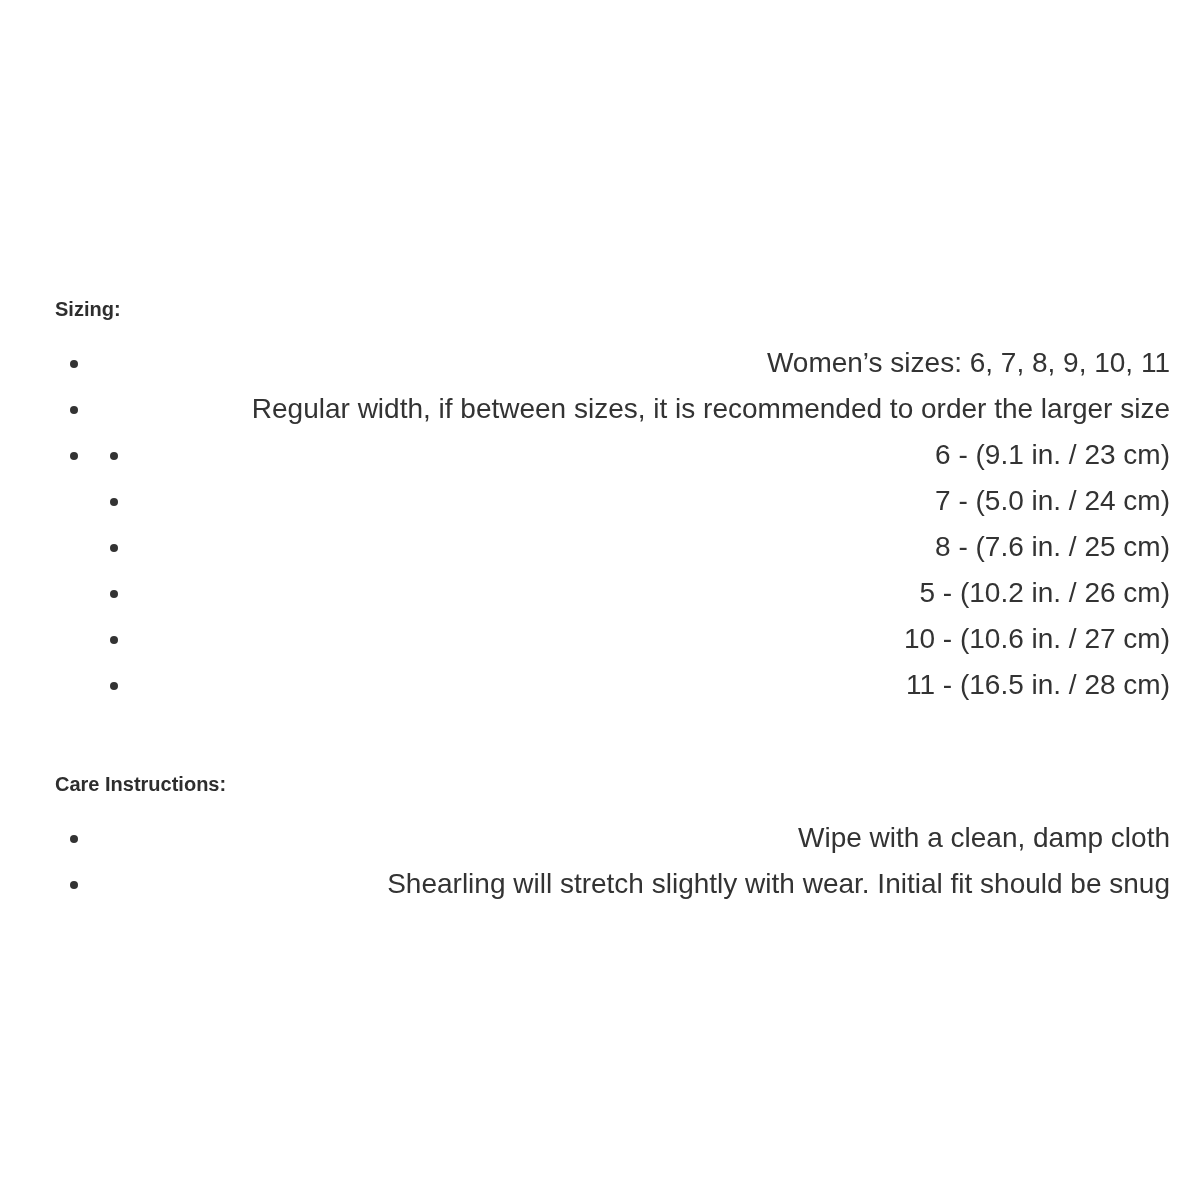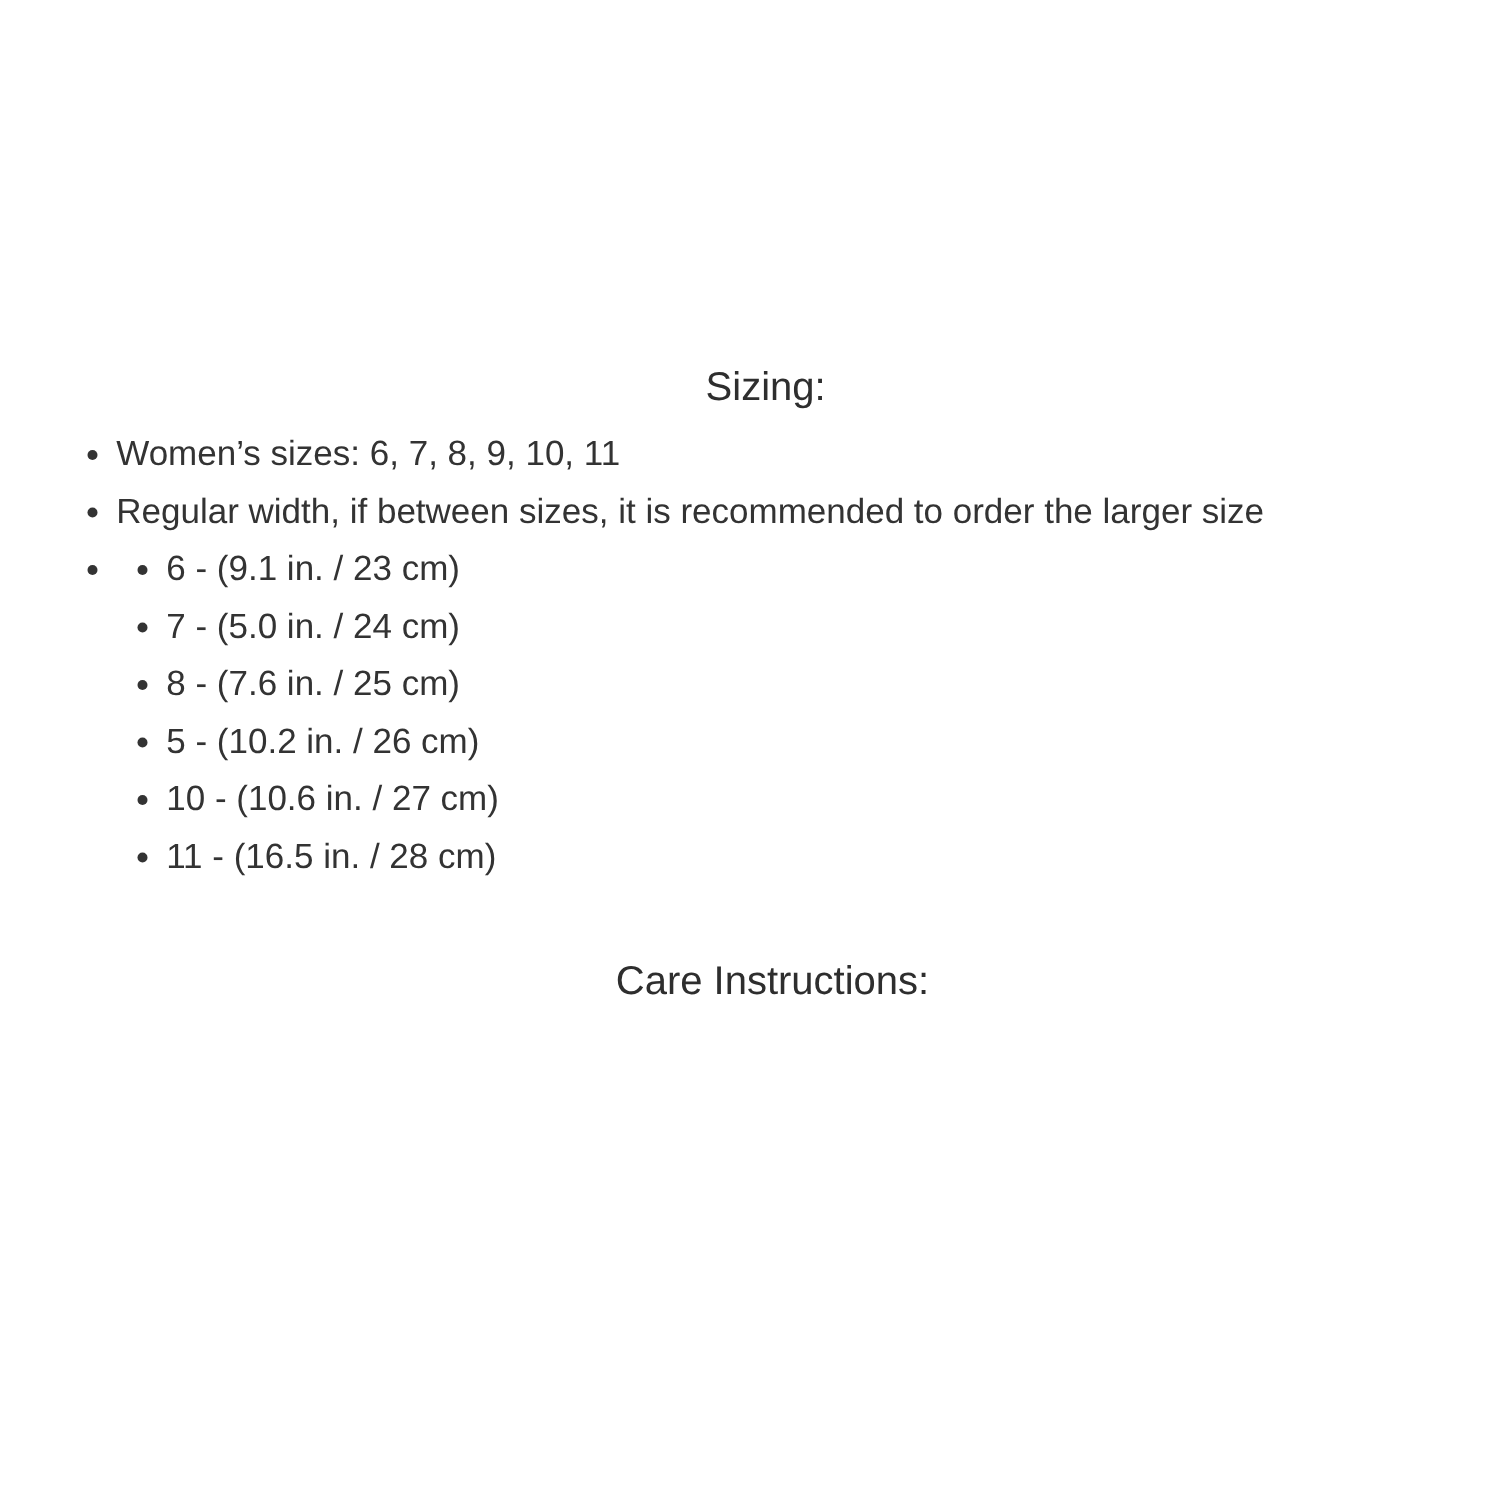--- a/index.html
+++ b/index.html
@@ -22,12 +22,11 @@
     right: 30px;
   }
   .section-heading {
-    font-size: 32px;
+    font-size: 20px;
     line-height: 36px;
-    font-weight: 400;
+    font-weight: 700;
     margin: 0 0 13px 0;
     color: #2e2e2e;
-    text-align: center;
   }
   .section-heading.care {
     margin-top: 58px;

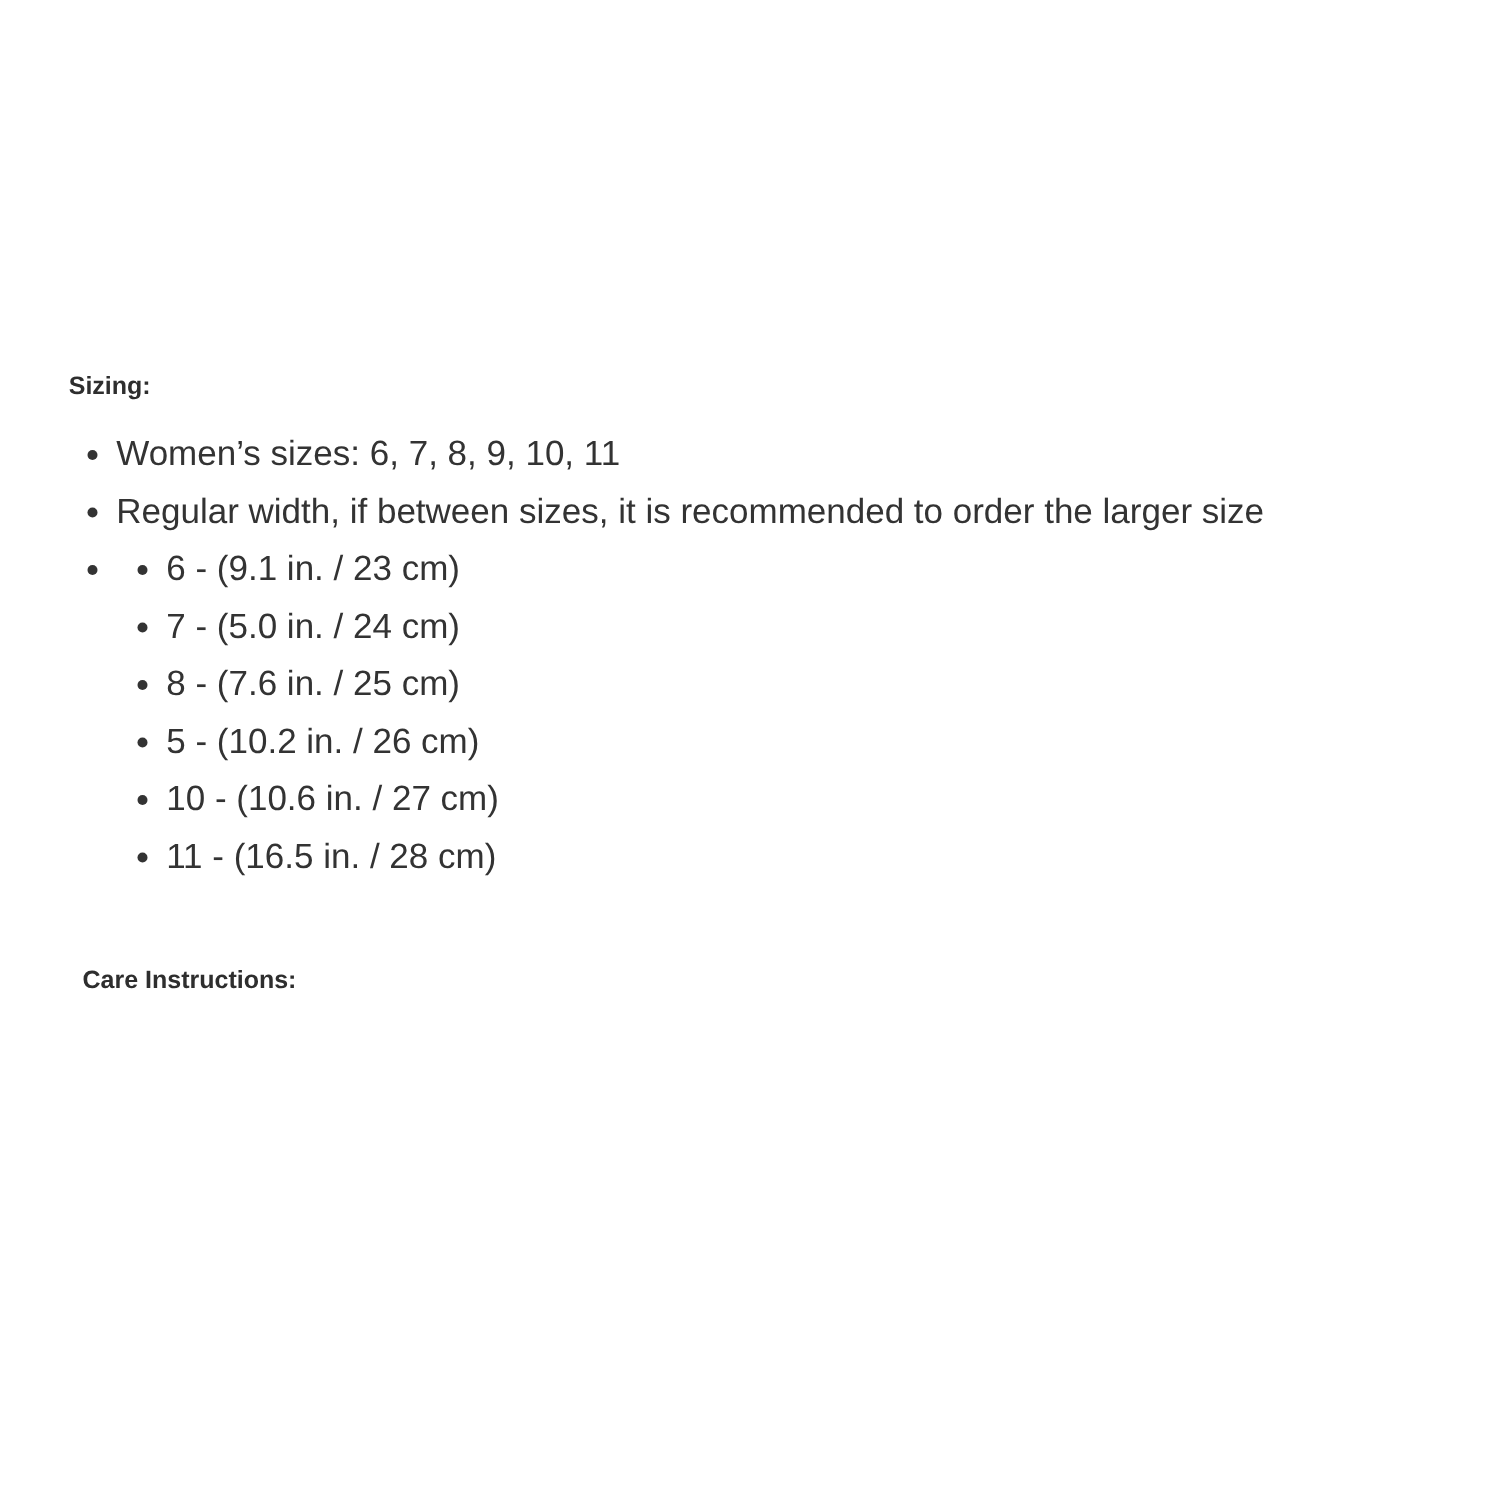--- a/index.html
+++ b/index.html
@@ -41,6 +41,7 @@
     font-size: 28px;
     line-height: 46px;
     color: #333333;
+    text-align: right;
   }
   ul.sub-list {
     margin: 0;

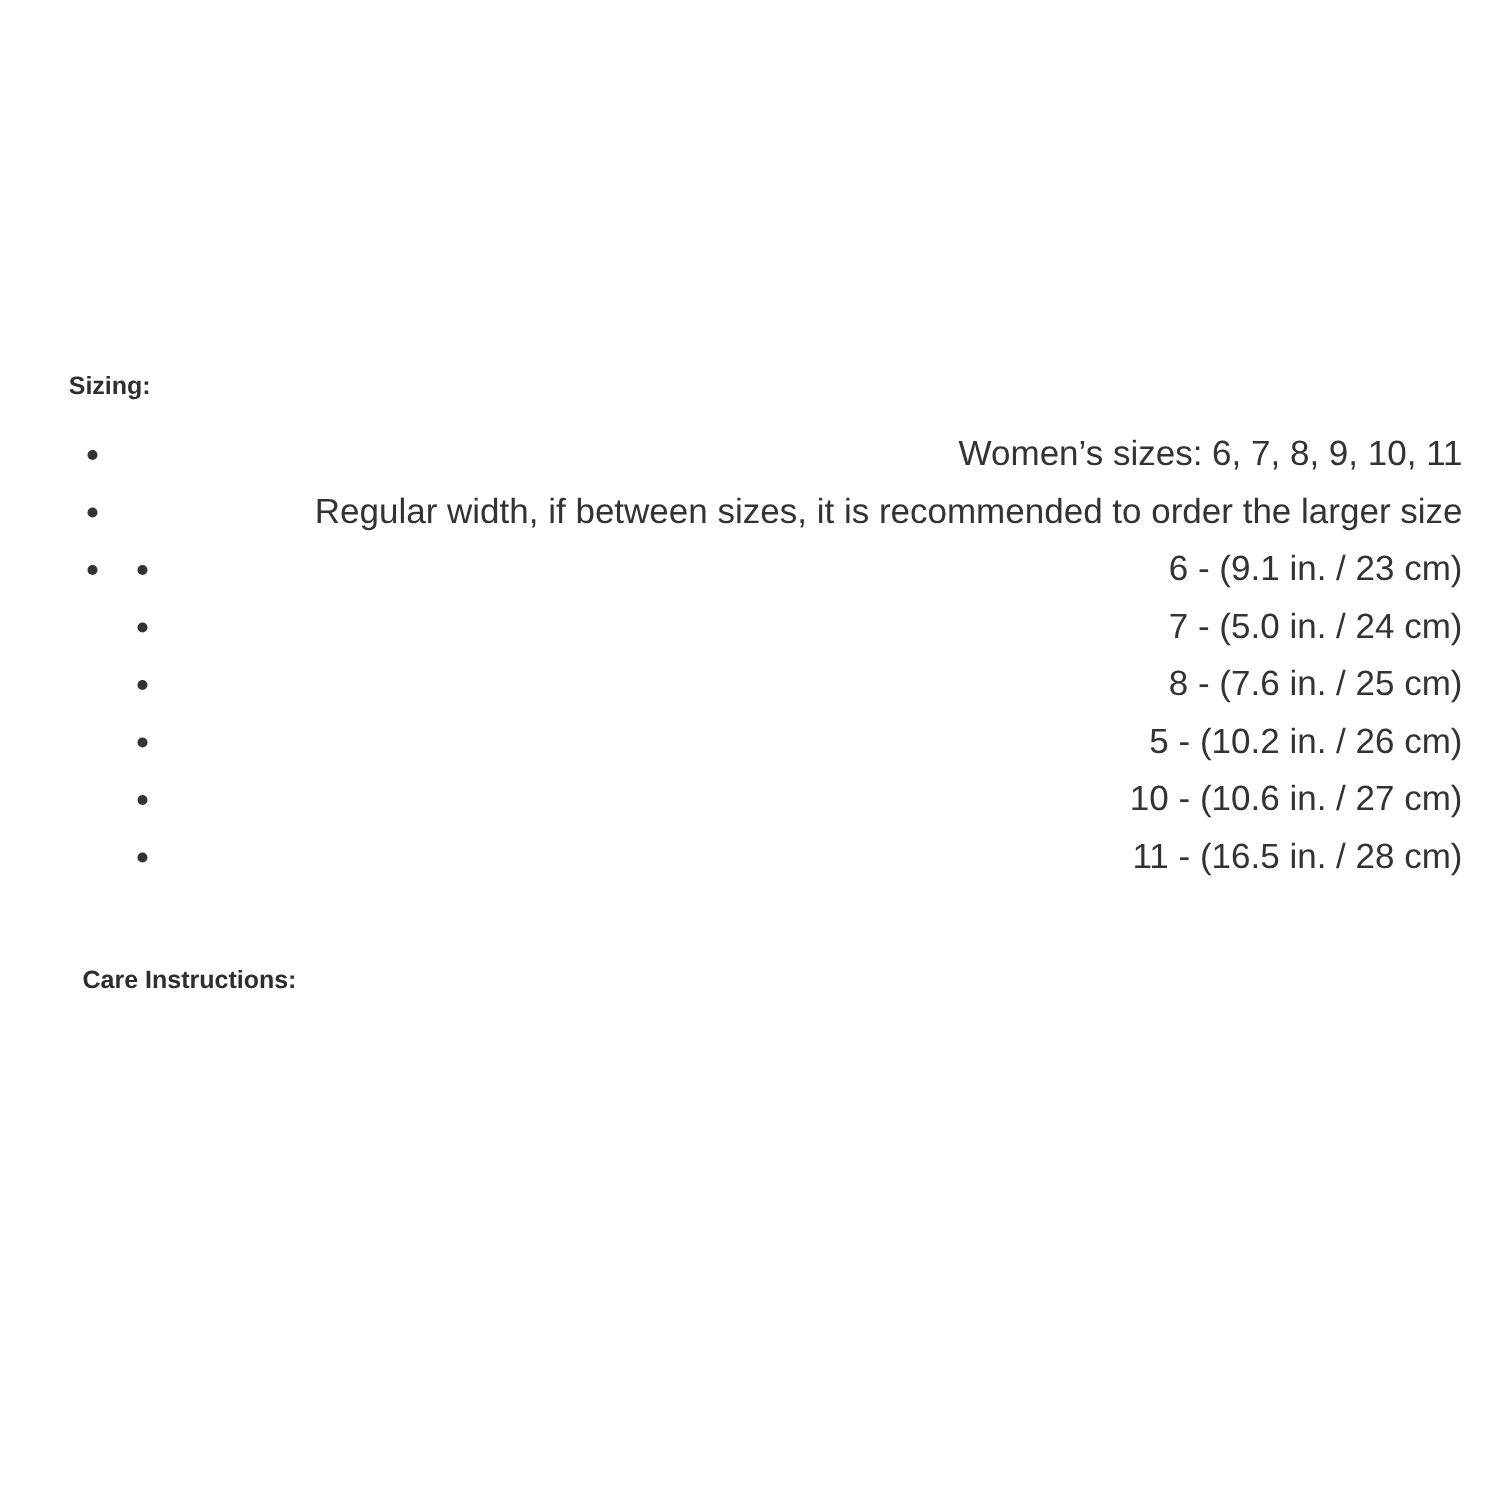--- a/index.html
+++ b/index.html
@@ -30,7 +30,6 @@
   }
   .section-heading.care {
     margin-top: 58px;
-    margin-left: 11px;
   }
   ul.bullet-list {
     margin: 0;

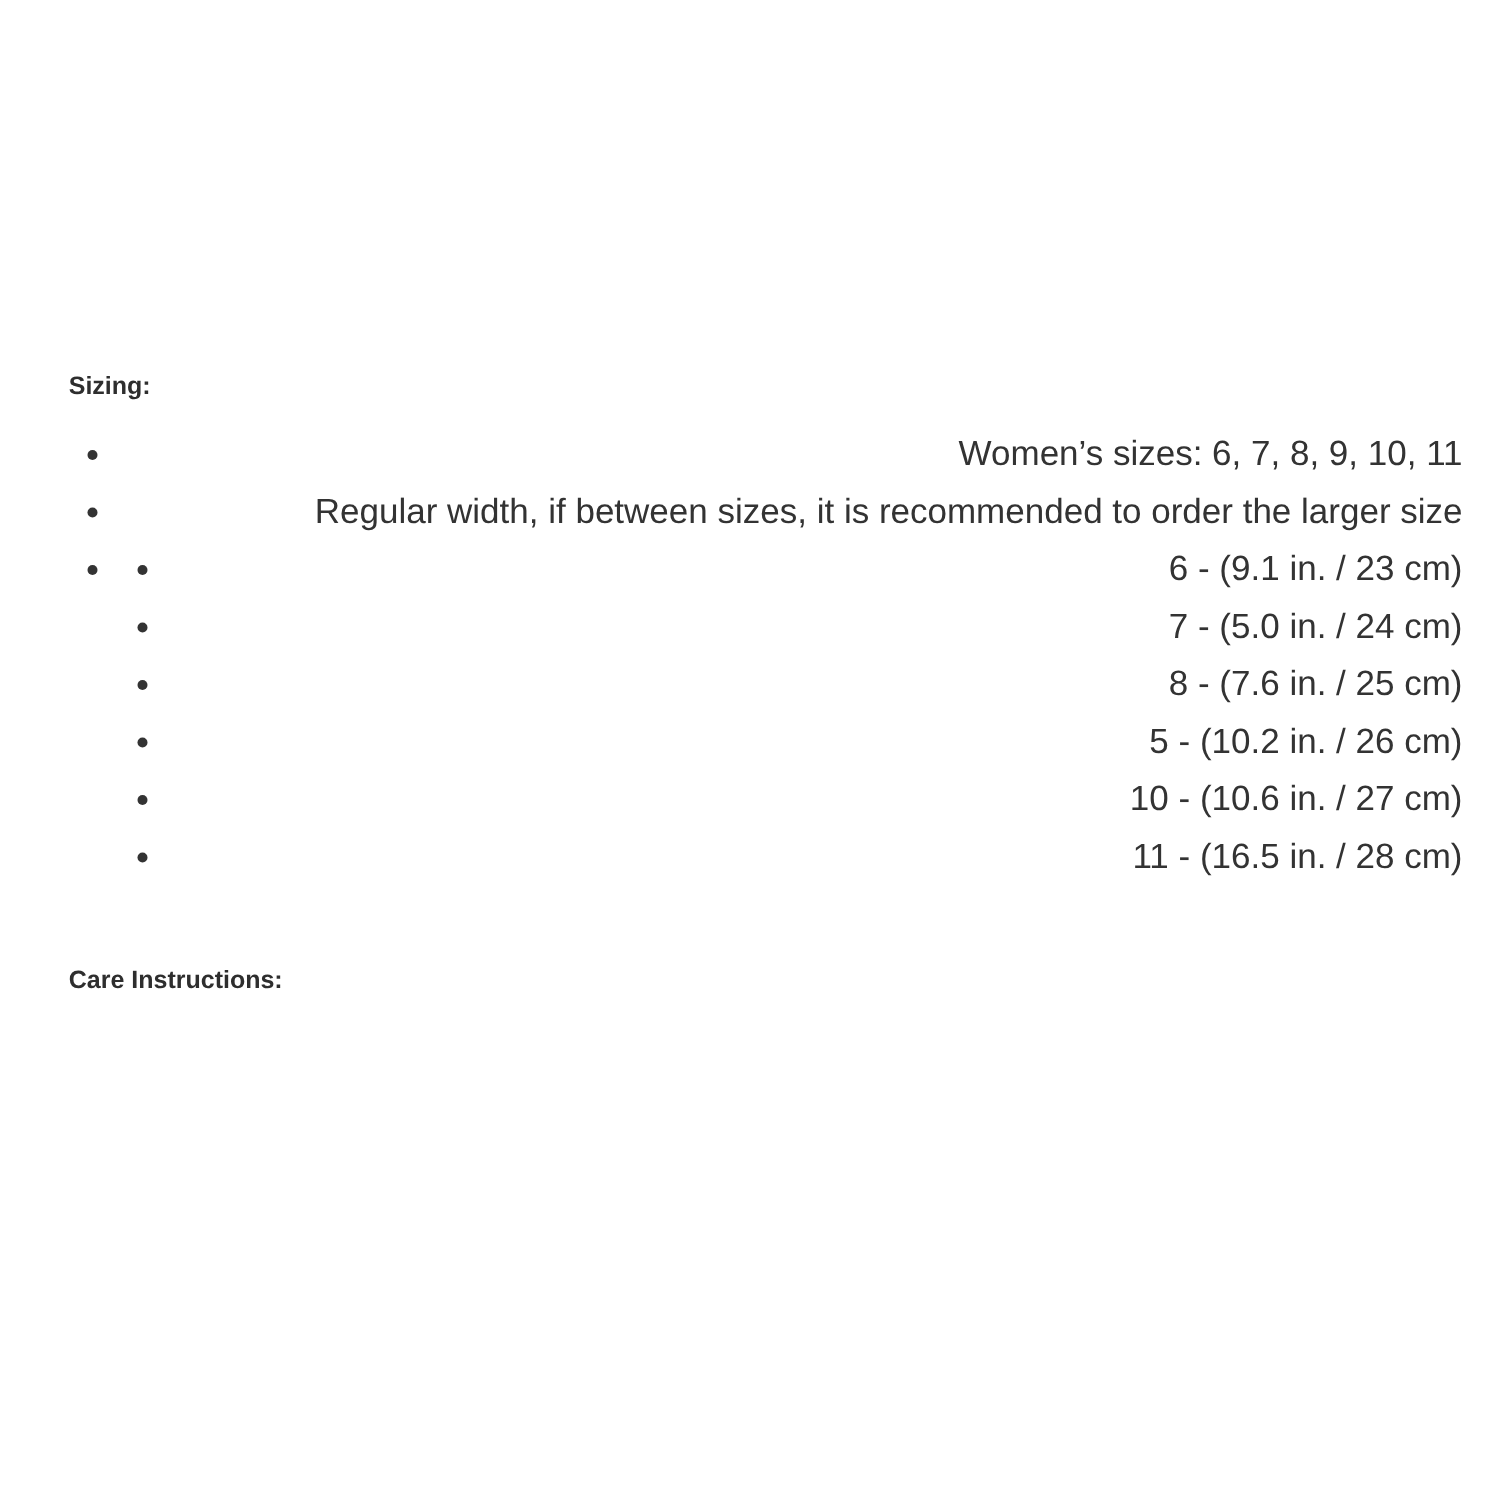--- a/index.html
+++ b/index.html
@@ -72,6 +72,10 @@
 
   <h2 class="section-heading care">Care Instructions:</h2>
 
+  <ul class="bullet-list">
+    <li>Wipe with a clean, damp cloth</li>
+    <li>Shearling will stretch slightly with wear. Initial fit should be snug</li>
+  </ul>
 
 </div>
 

